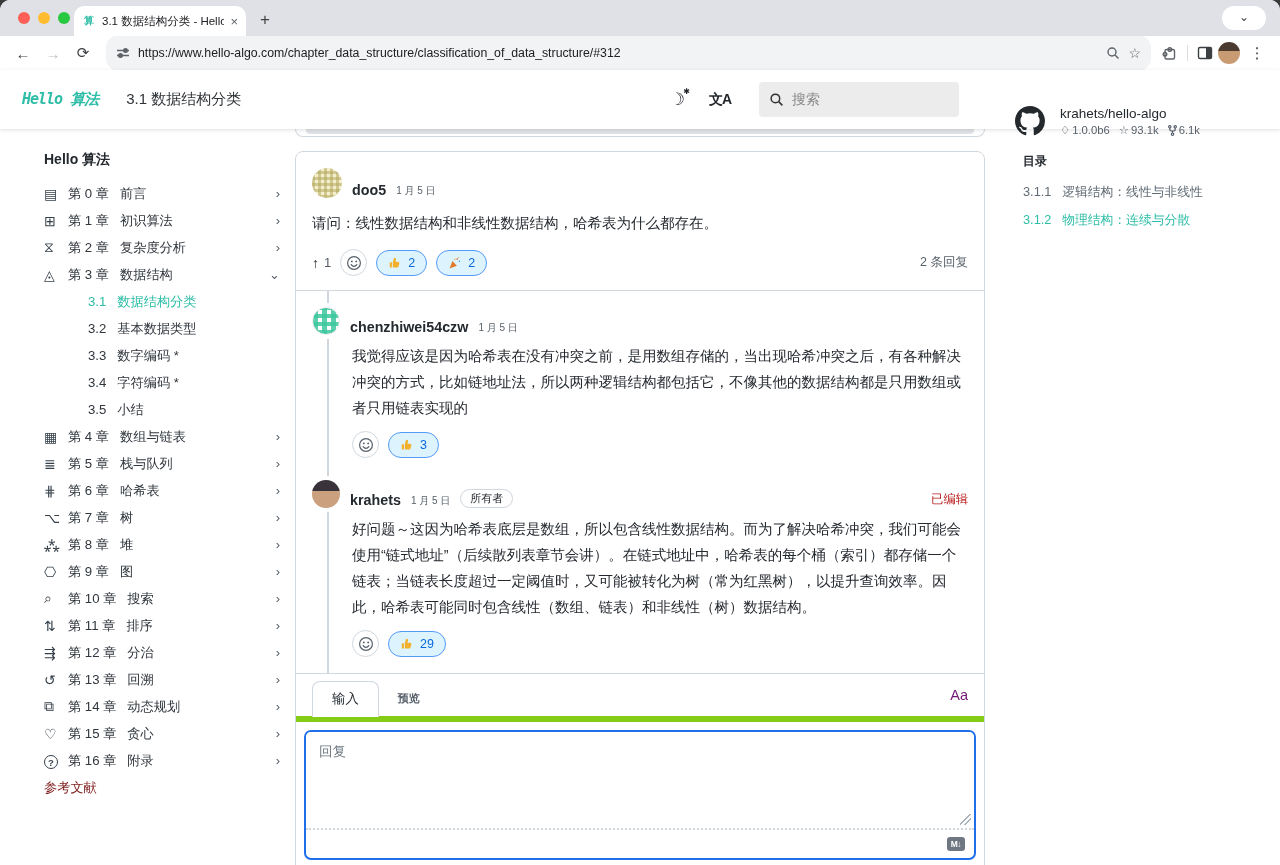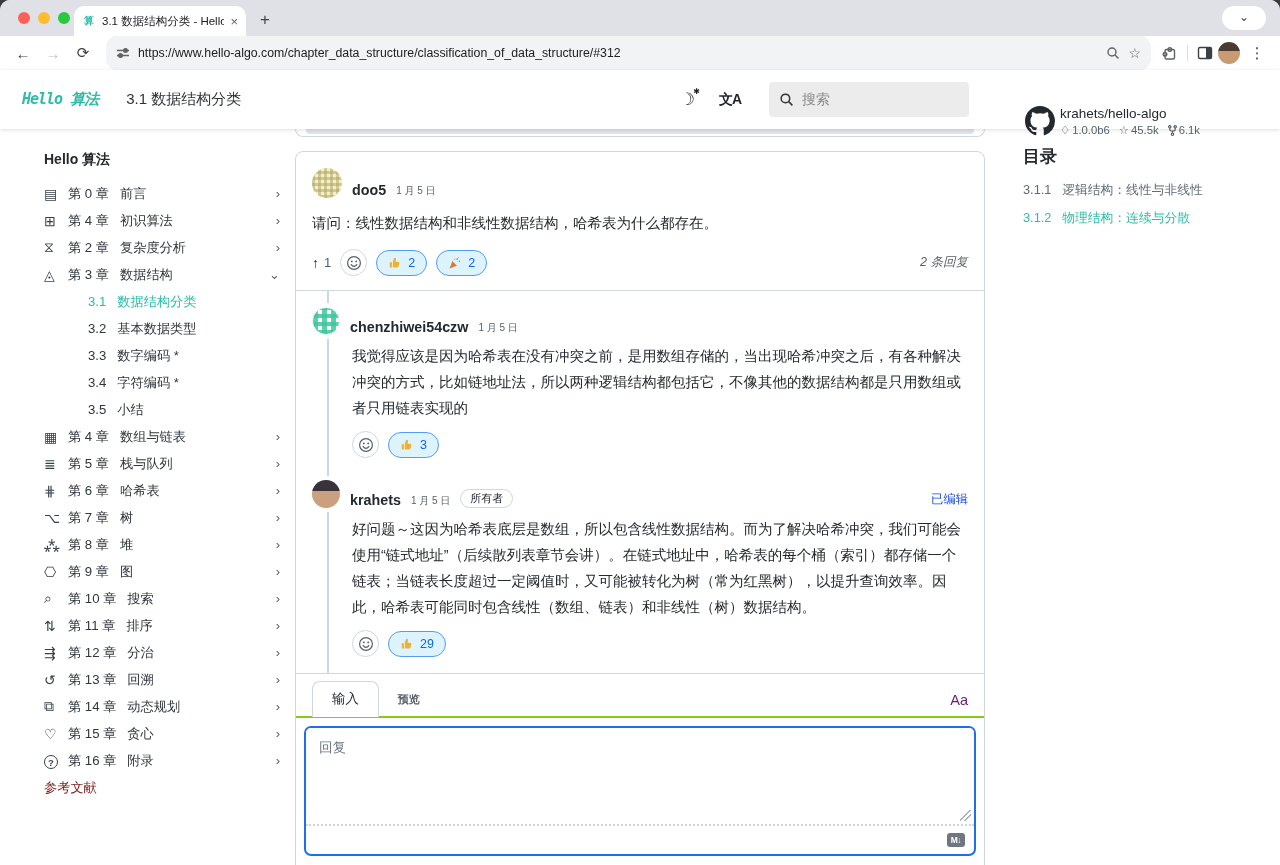--- a/index.html
+++ b/index.html
@@ -38,7 +38,7 @@
   .searchbox { width:200px; height:35px; background:#ececec; border-radius:4px; display:flex; align-items:center; padding:0 10px; gap:8px; margin:0 16px; }
   .searchbox input { border:none; background:transparent; outline:none; font-size:14px; width:130px; color:#333; font-family:Liberation Mono, monospace;}
   .searchbox input::placeholder { color:#8a8a8a; }
-  .repo { display:flex; align-items:center; gap:5px; margin-left:40px; margin-right:58px;margin-top:43px; }
+  .repo { display:flex; align-items:center; gap:15px; margin-left:40px; margin-right:58px;margin-top:43px; }
   .repo-name { font-size:13.5px; color:#24292f; }
   .repo-meta { font-size:11.3px; color:#57606a; display:flex; gap:9px; margin-top:3px; align-items:center;}
   .repo-meta .mi { display:inline-flex; align-items:center; gap:2px; }

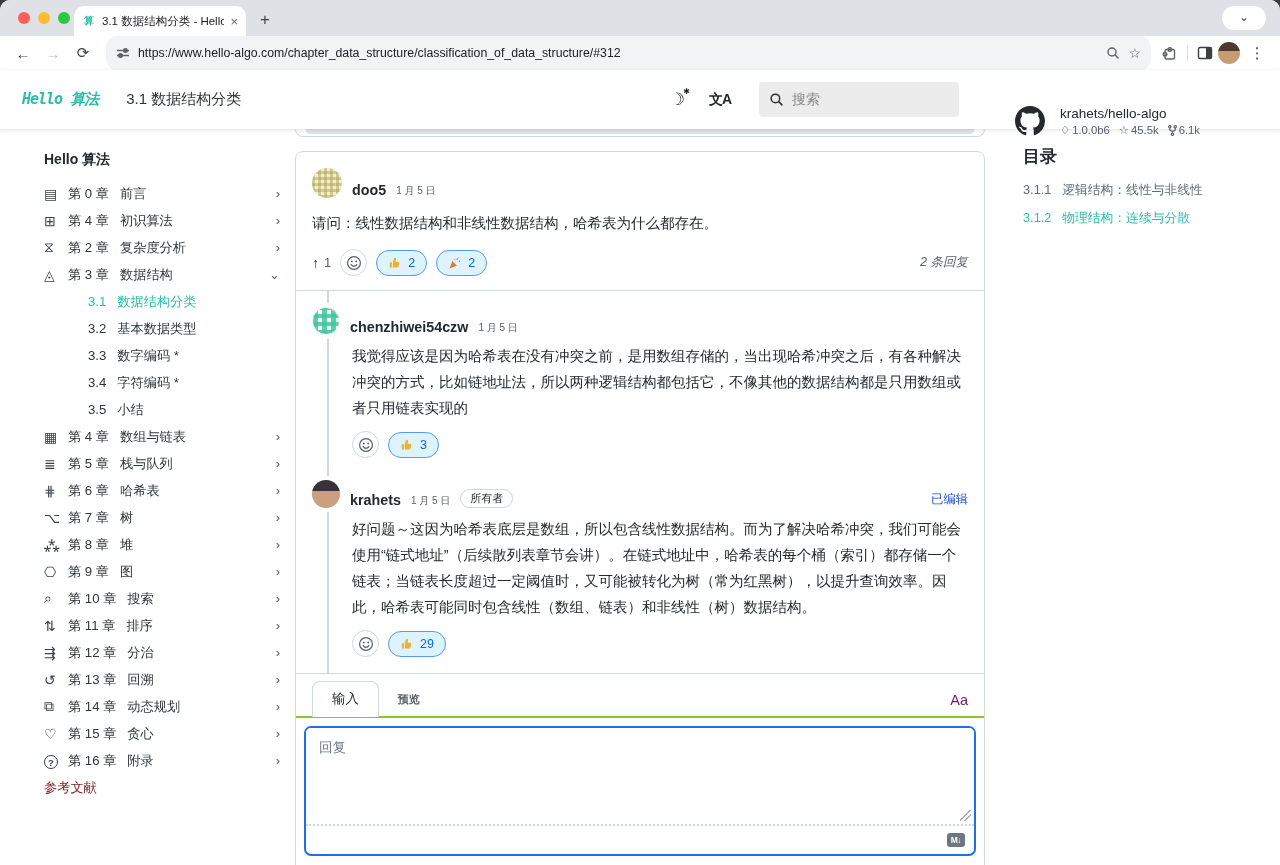--- a/index.html
+++ b/index.html
@@ -195,7 +195,7 @@
             </span>
           <span class="mi">
               <span>☆</span>
-              <span>45.5k</span>
+              <span>93.1k</span>
             </span>
           <span class="mi">
               <svg width="9" height="11" viewBox="0 0 9 11" fill="none" stroke="#57606a" stroke-width="1.2">

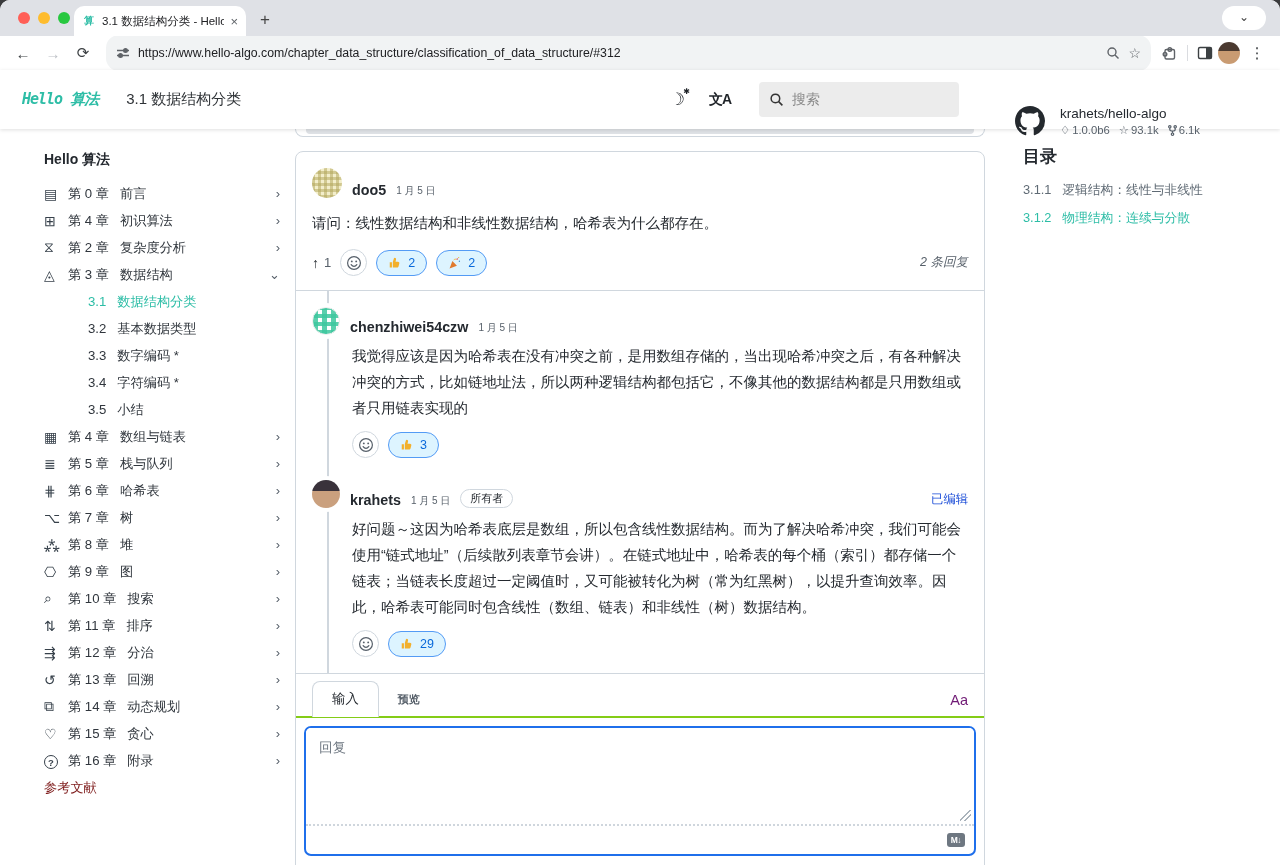--- a/index.html
+++ b/index.html
@@ -60,7 +60,7 @@
 
   
   .toc { position:absolute; left:1023px; top:16px; width:250px; }
-  .toc-title { font-weight:bold; font-size:17px; color:#24292f; margin-bottom:11px; }
+  .toc-title { font-weight:bold; font-size:12px; color:#24292f; margin-bottom:11px;margin-top:8px; }
   .toc-item { font-size:12.8px; color:#5f6a74; height:28px; line-height:22px; white-space:pre; cursor:pointer;}
   .toc-item.active { color:#2dbda6; }
 

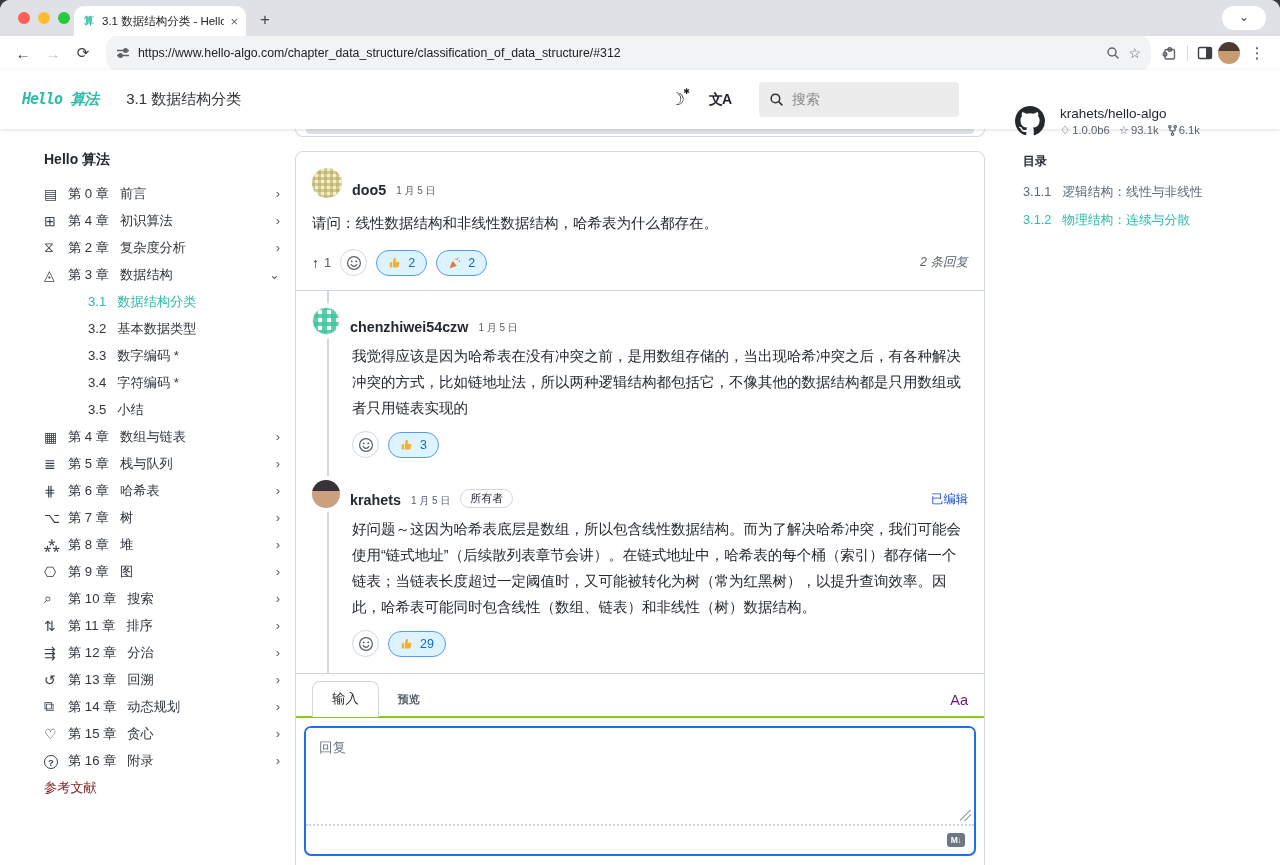--- a/index.html
+++ b/index.html
@@ -223,7 +223,7 @@
         </div>
       <div class="nav-item">
           <span class="nav-ico">⊞</span>
-          <span class="nav-label">第 4 章   初识算法</span>
+          <span class="nav-label">第 1 章   初识算法</span>
           <span class="nav-chev">›</span>
         </div>
       <div class="nav-item">

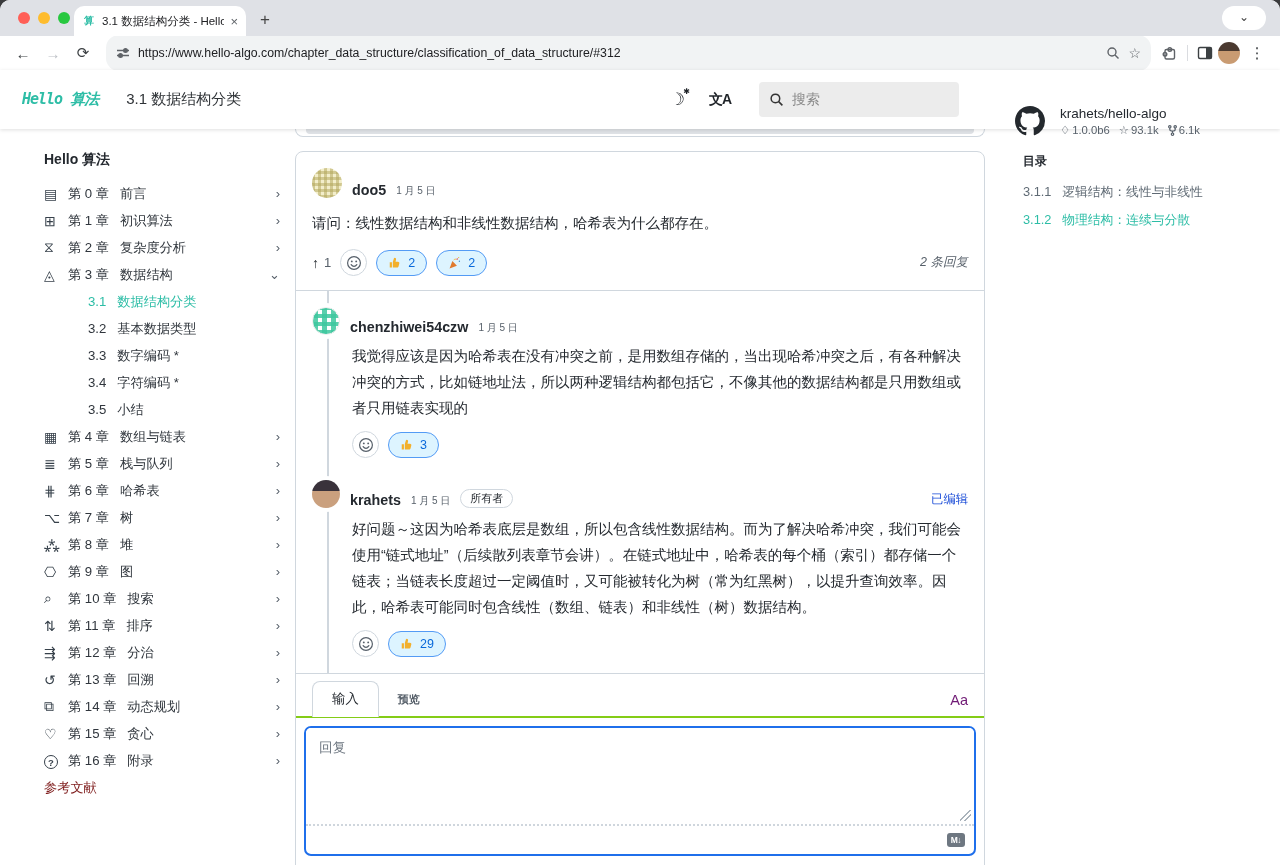--- a/index.html
+++ b/index.html
@@ -89,7 +89,7 @@
   .upvote .arr { font-size:14px; color:#24292f; }
   .smiley-btn { width:27px; height:27px; border:1px solid #d0d7de; border-radius:50%; background:#fff; display:flex; align-items:center; justify-content:center; }
   .pill { height:26px; border:1px solid #539bf5; background:#ddf4ff; border-radius:13px; display:flex; align-items:center; gap:6px; padding:0 11px; font-size:12.5px; color:#0969da; }
-  .replies-label { position:absolute; right:0; font-size:12.5px; color:#57606a;font-style:italic; }
+  .replies-label { position:absolute; right:0; font-size:12.5px; color:#57606a; }
 
   .sec-divider { border-top:1px solid #d0d7de; }
   .replies { position:relative; padding:0 16px; }

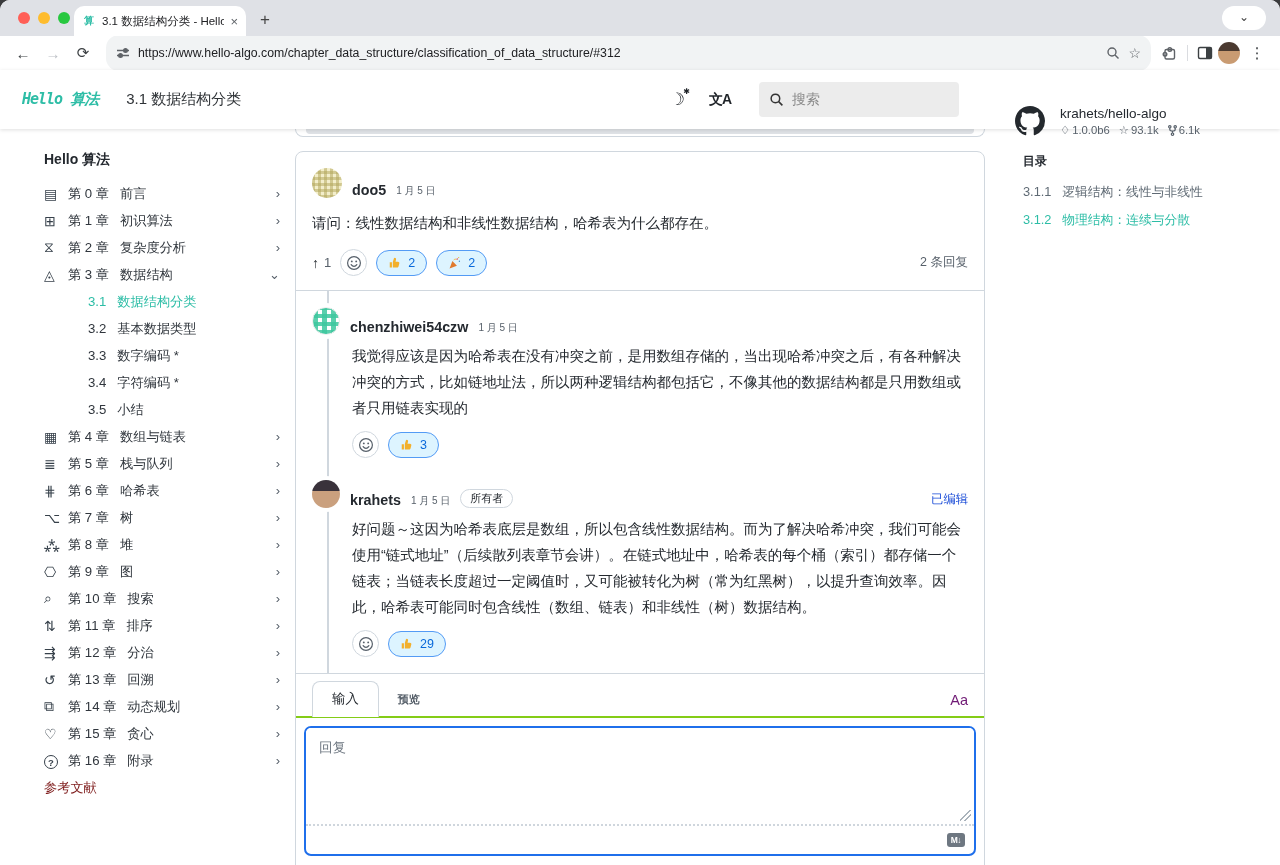--- a/index.html
+++ b/index.html
@@ -80,7 +80,7 @@
   .c-author { font-weight:bold; font-size:14.3px; color:#24292f; }
   .c-date { font-size:10px; color:#57606a; }
   .owner-badge { font-size:11px; color:#24292f; border:1px solid #d0d7de; border-radius:10px; padding:1px 9px; }
-  .edited { margin-left:auto; font-size:12.3px; color:#1d4ed8; }
+  .edited { margin-left:auto; font-size:12.3px; color:#b91c1c; }
 
   .comment-sec { padding:16px 16px 14px; }
   .c-body { margin-top:12px; font-size:14.5px; line-height:26px; color:#24292f; }

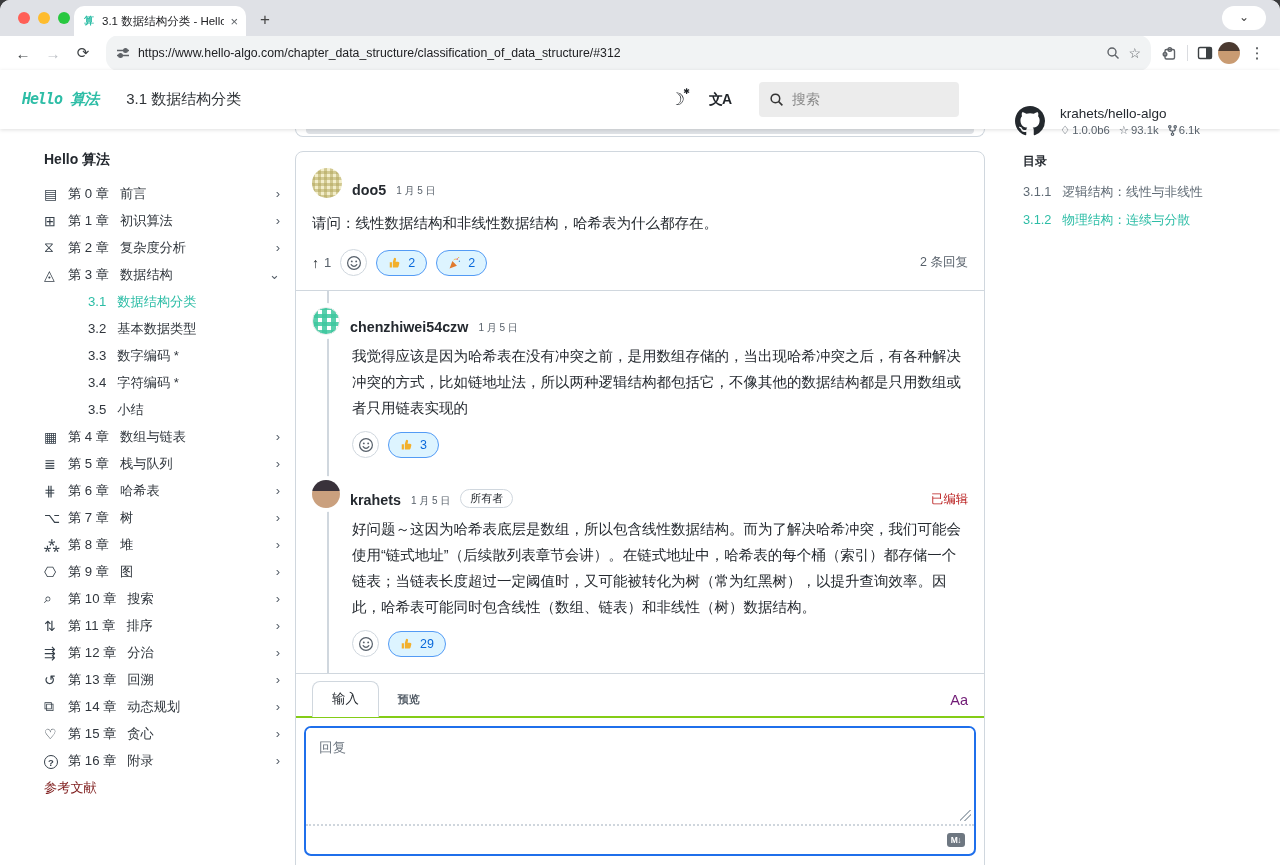--- a/index.html
+++ b/index.html
@@ -103,7 +103,7 @@
 
   
   .reply-form { border-top:1px solid #d0d7de; }
-  .tabs-row { display:flex; align-items:flex-end; padding:7px 16px 0; border-bottom:2px solid #84cc16; position:relative; }
+  .tabs-row { display:flex; align-items:center; padding:7px 16px 0; border-bottom:6px solid #84cc16; position:relative; }
   .tab-write { background:#fff; border:1px solid #d0d7de; border-bottom:none; border-radius:8px 8px 0 0; padding:8px 19px 9px; margin-bottom:-1px; font-size:13.4px; color:#24292f; position:relative; z-index:1; }
   .tab-preview { padding:8px 19px 9px; font-size:11px; color:#57606a; background:none; border:none;font-weight:bold; }
   .aa-ic { margin-left:auto; color:#701a75; font-size:14.5px; padding-bottom:8px; }

